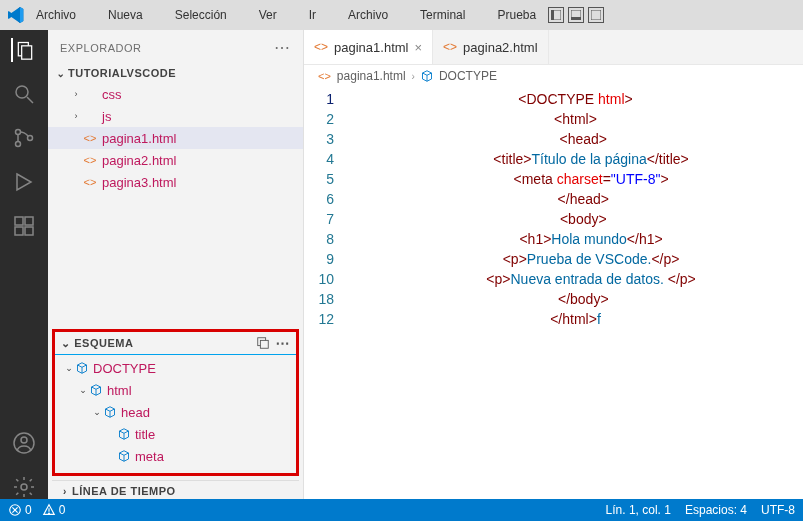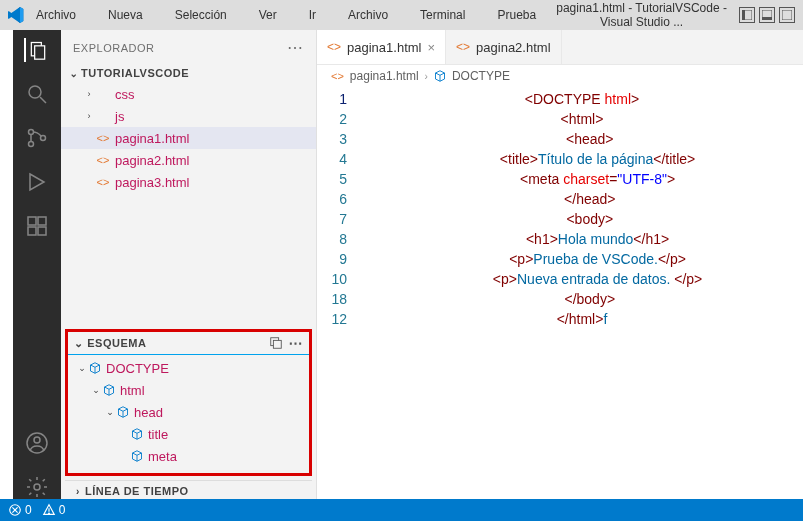--- a/index.html
+++ b/index.html
@@ -88,7 +88,6 @@
       <span class="menu">Terminal</span>
       <span class="menu">Prueba</span>
     </div>
-  <div class="title">pagina1.html - TutorialVSCode - Visual Studio ...</div>
   <div class="winctrl">
     <span>
         <svg width="10" height="10" viewBox="0 0 10 10">

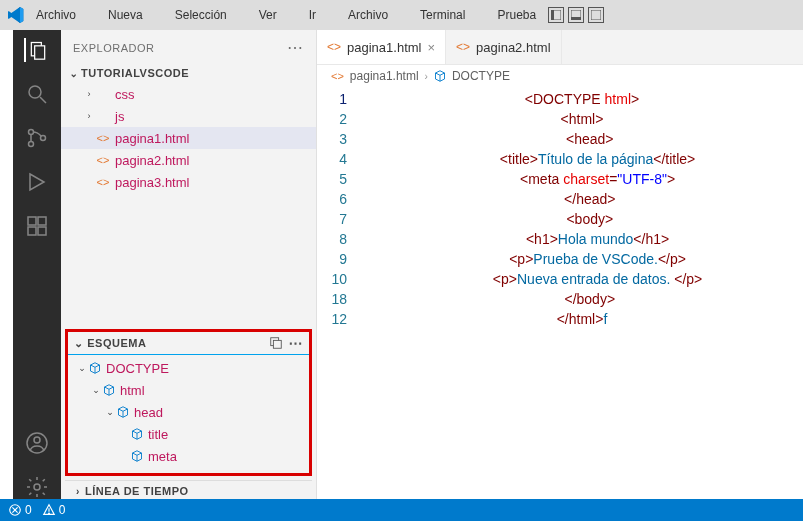--- a/index.html
+++ b/index.html
@@ -13,7 +13,7 @@
 .titlebar .winctrl { display: flex; gap: 4px; }
 .titlebar .winctrl span { width: 16px; height: 16px; border: 1px solid #555; display: inline-flex; align-items: center; justify-content: center; font-size: 9px; }
 
-.main { display: flex; height: 469px; padding-left: 13px; }
+.main { display: flex; height: 469px; }
 
 .activitybar { width: 48px; background: #2c2c2c; display: flex; flex-direction: column; align-items: center; padding-top: 8px; gap: 20px; }
 .activitybar .aicon { width: 24px; height: 24px; color: #858585; cursor: pointer; display:flex; align-items:center; justify-content:center; }

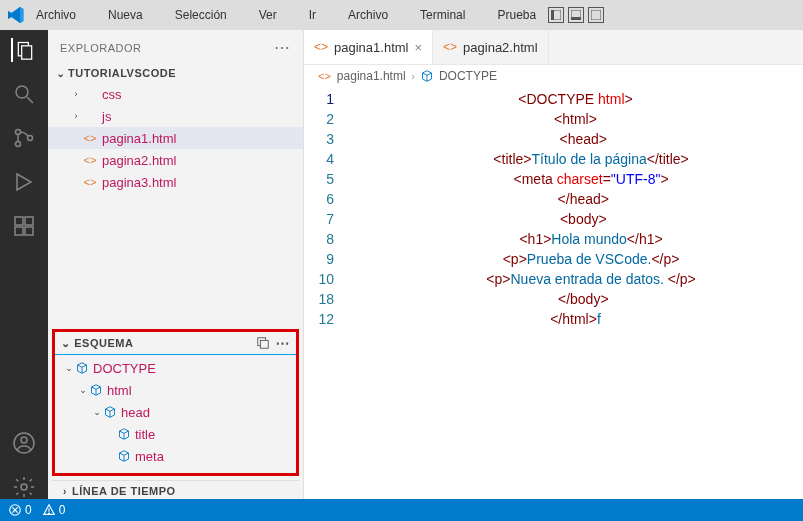--- a/index.html
+++ b/index.html
@@ -336,6 +336,11 @@
       <span>0</span>
     </span>
   </div>
+  <div class="sright">
+    <span class="sitem">Lín. 1, col. 1</span>
+    <span class="sitem">Espacios: 4</span>
+    <span class="sitem">UTF-8</span>
+  </div>
 </div>
 
 </body></html>

